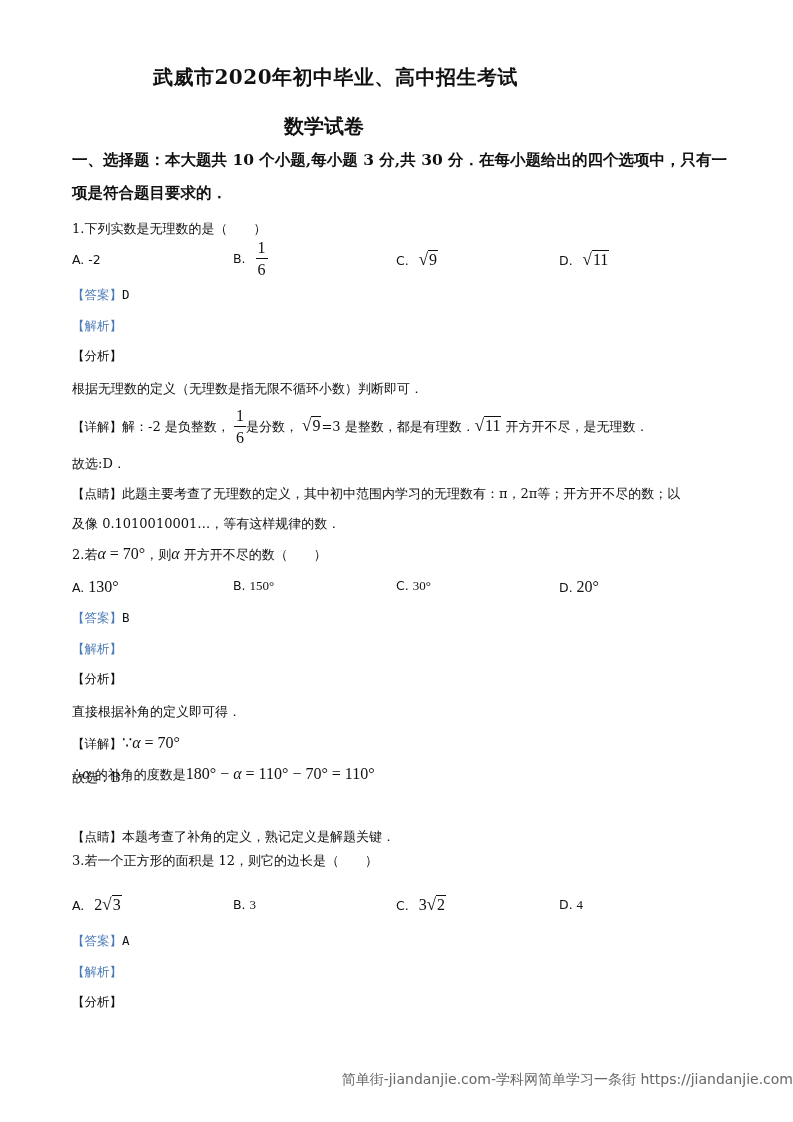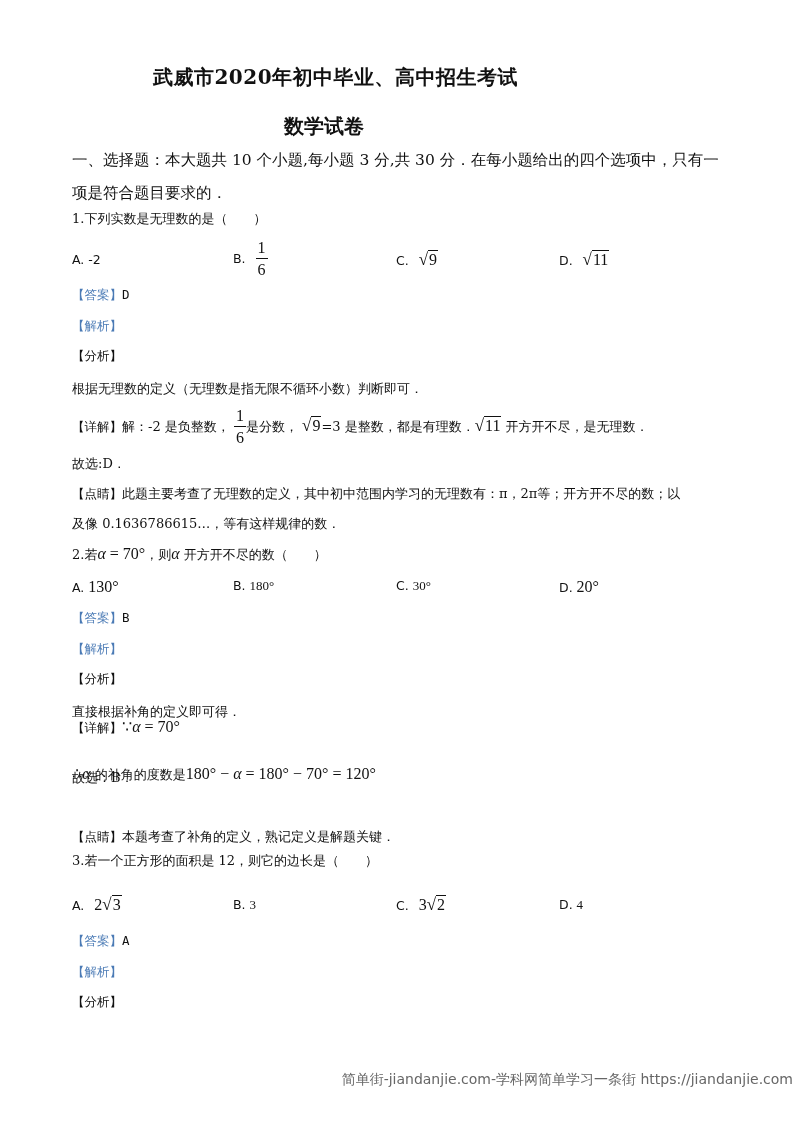--- a/index.html
+++ b/index.html
@@ -9,7 +9,7 @@
     .abs { position: absolute; white-space: nowrap; }
     .title { left: 0; width: 671px; text-align: center; font-weight: bold; font-size: 20px; top: 64px; letter-spacing: 0.5px; }
     .subtitle { left: 0; width: 648px; text-align: center; font-weight: bold; font-size: 20px; top: 113px; }
-    .section { left: 72px; font-weight: normal; font-size: 15.5px; }
+    .section { left: 72px; font-weight: bold; font-size: 15.5px; }
     .txt { left: 72px; font-size: 13px; }
     .tag-blue { color: #4a7ab5; font-family: "DejaVu Sans", sans-serif; font-size: 12.5px; }
     .tag-black { color: #111; font-family: "DejaVu Sans", sans-serif; font-size: 12.5px; margin-top: 36px; }

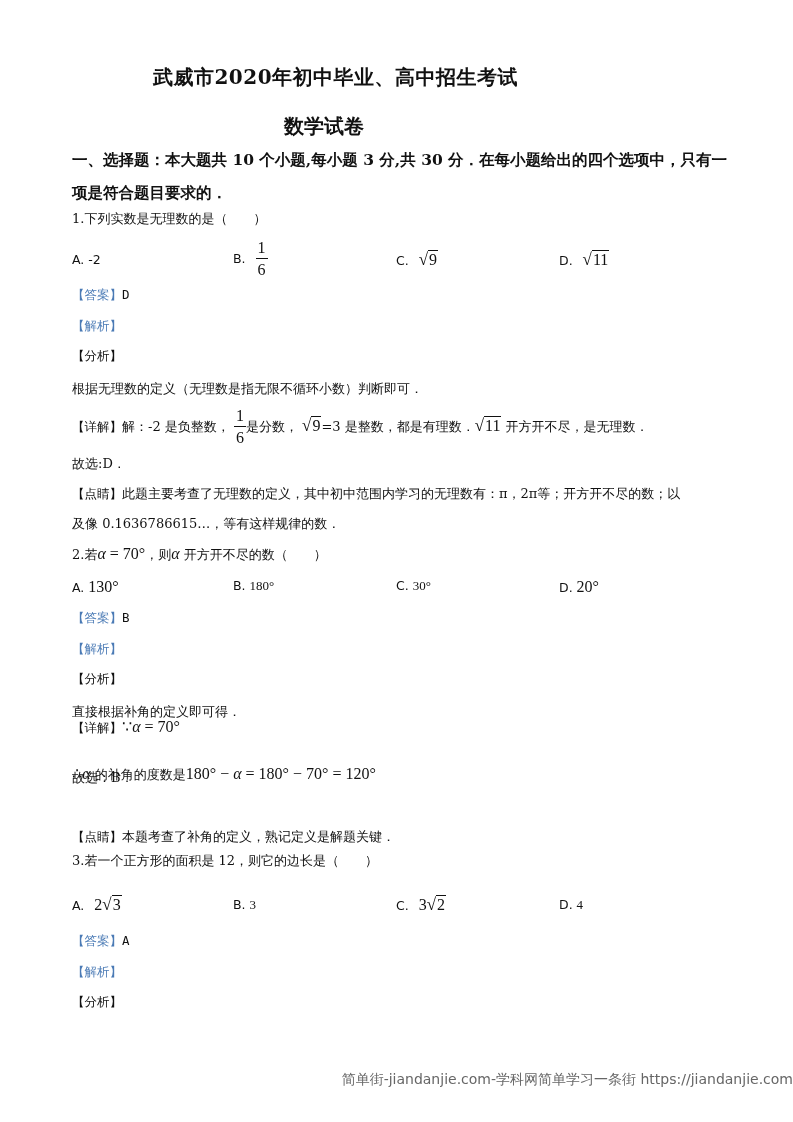--- a/index.html
+++ b/index.html
@@ -37,7 +37,7 @@
   <div class="abs section" style="top:150px;">一、选择题：本大题共 10 个小题,每小题 3 分,共 30 分．在每小题给出的四个选项中，只有一</div>
   <div class="abs section" style="top:183px;">项是符合题目要求的．</div>
 
-  <div class="abs txt" style="top:210px;">1.下列实数是无理数的是（　　）</div>
+  <div class="abs txt" style="top:220px;">1.下列实数是无理数的是（　　）</div>
 
   <div class="abs opt" style="left:72px; top:252px;">
     <span>A.</span> <span>-2</span>

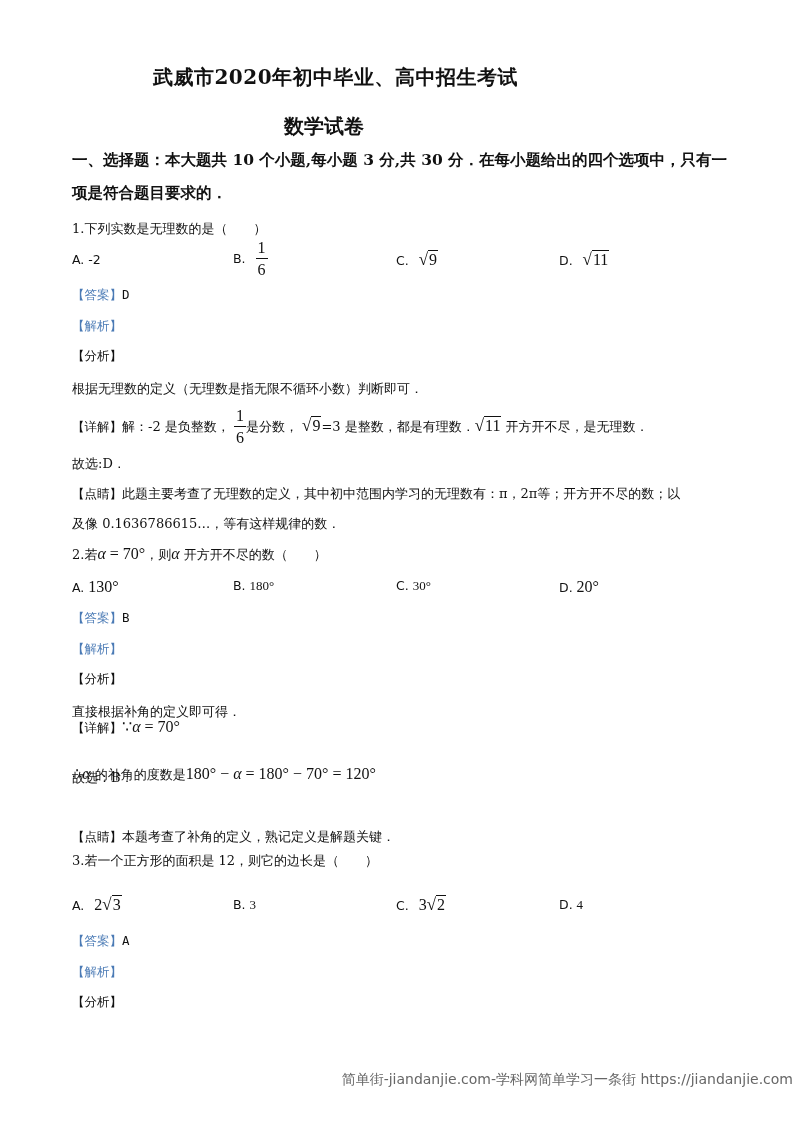--- a/index.html
+++ b/index.html
@@ -85,7 +85,7 @@
   <div class="abs txt" style="top:485px;">
     <span class="tag-black">【点睛】</span><span>此题主要考查了无理数的定义，其中初中范围内学习的无理数有：π，2π等；开方开不尽的数；以</span>
   </div>
-  <div class="abs txt" style="top:515px;">及像 0.1636786615…，等有这样规律的数．</div>
+  <div class="abs txt" style="top:515px;">及像 0.1010010001…，等有这样规律的数．</div>
 
   <div class="abs txt" style="top:545px;">
     <span>2.若</span><span class="math-i">α</span><span class="math"> = 70°</span><span>，则</span><span class="math-i">α</span><span> 开方开不尽的数（　　）</span>

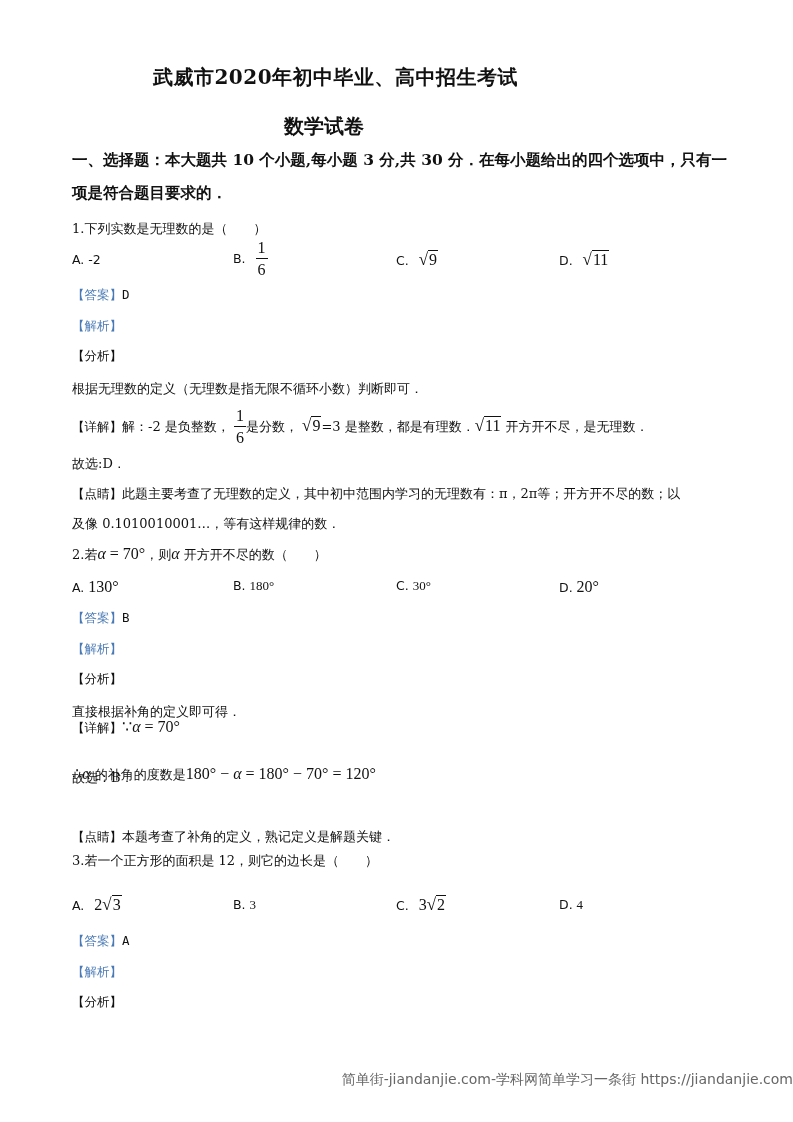--- a/index.html
+++ b/index.html
@@ -95,7 +95,7 @@
     <span>A.</span> <span class="math">130°</span>
   </div>
   <div class="abs opt" style="left:233px; top:578px;">
-    <span>B.</span> <span class="math" style="font-size:13px;">180°</span>
+    <span>B.</span> <span class="math" style="font-size:13px;">150°</span>
   </div>
   <div class="abs opt" style="left:396px; top:578px;">
     <span>C.</span> <span class="math" style="font-size:13px;">30°</span>

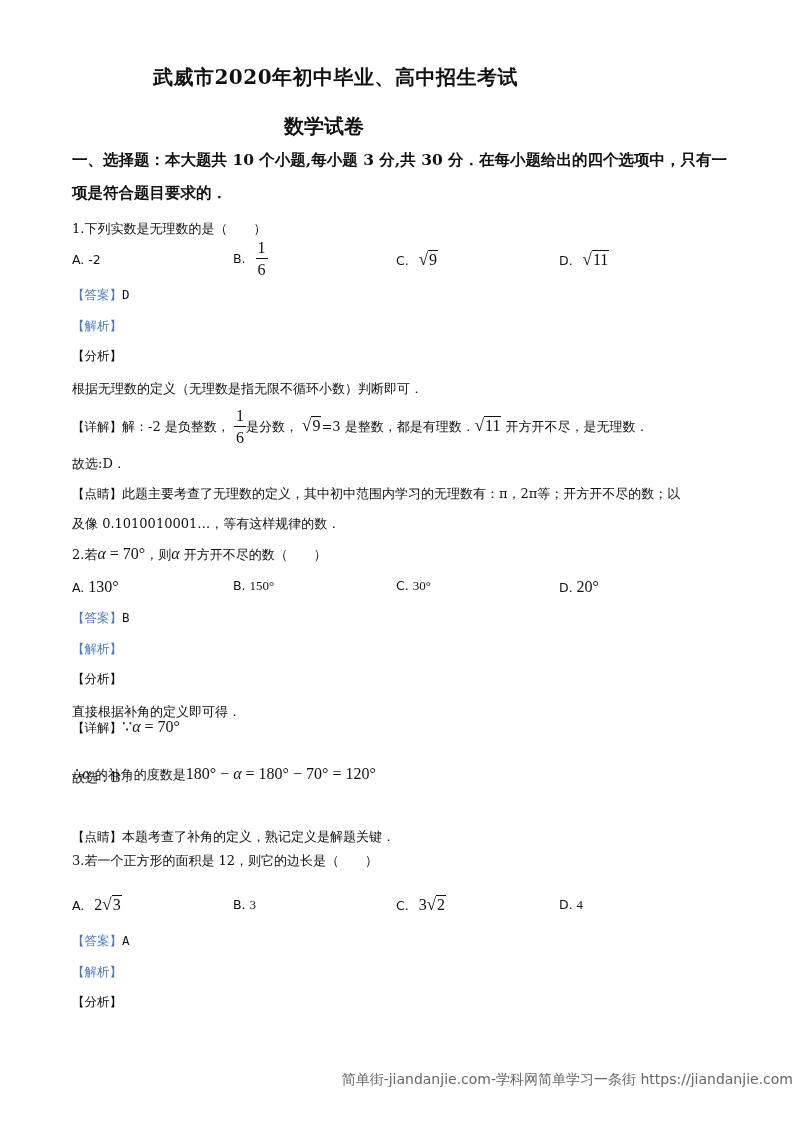--- a/index.html
+++ b/index.html
@@ -115,7 +115,7 @@
   </div>
   <div class="abs txt" style="top:703px;">直接根据补角的定义即可得．</div>
 
-  <div class="abs txt" style="top:717px;">
+  <div class="abs txt" style="top:733px;">
     <span class="tag-black">【详解】</span><span class="math">∵</span><span class="math-i">α</span><span class="math"> = 70°</span>
   </div>
   <div class="abs txt" style="top:764px;">

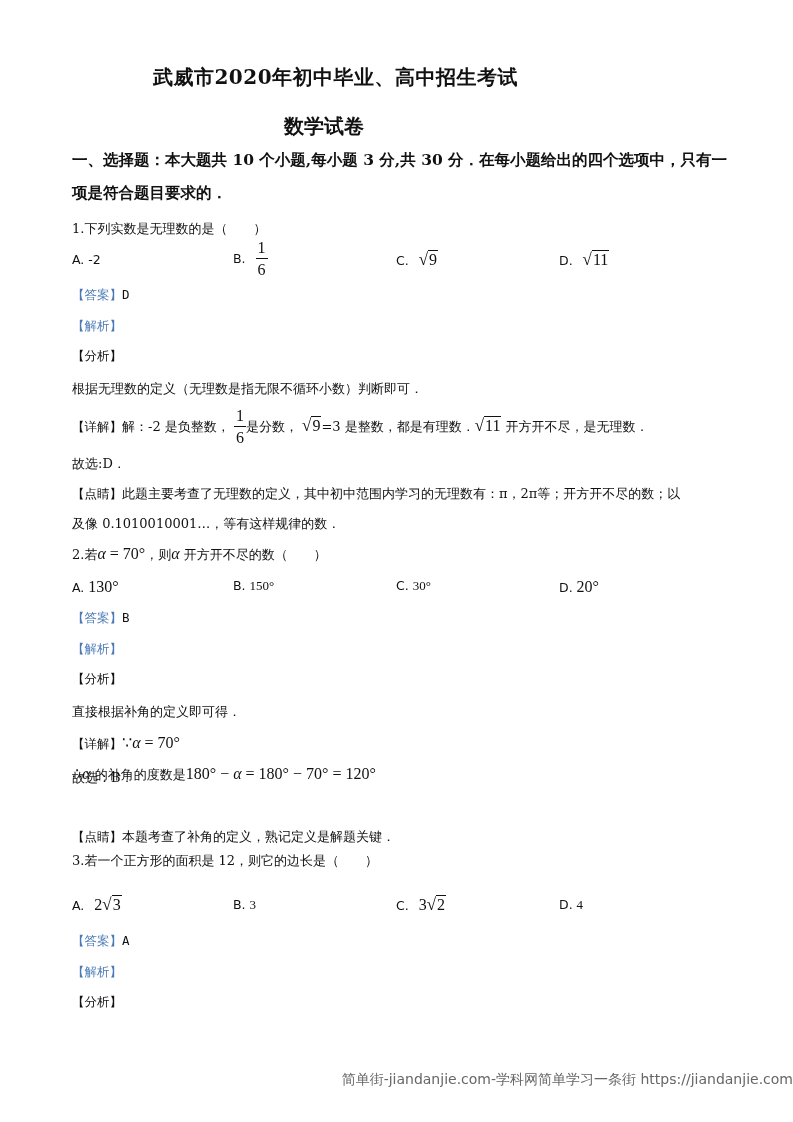--- a/index.html
+++ b/index.html
@@ -119,7 +119,7 @@
     <span class="tag-black">【详解】</span><span class="math">∵</span><span class="math-i">α</span><span class="math"> = 70°</span>
   </div>
   <div class="abs txt" style="top:764px;">
-    <span class="math">∴</span><span class="math-i">α</span><span> 的补角的度数是</span><span class="math">180° − </span><span class="math-i">α</span><span class="math"> = 180° − 70° = 120°</span>
+    <span class="math">∴</span><span class="math-i">α</span><span> 的补角的度数是</span><span class="math">180° − </span><span class="math-i">α</span><span class="math"> = 110° − 70° = 110°</span>
   </div>
   <div class="abs txt" style="top:769px;text-align:right;">故选：B．</div>
   <div class="abs txt" style="top:828px;">

